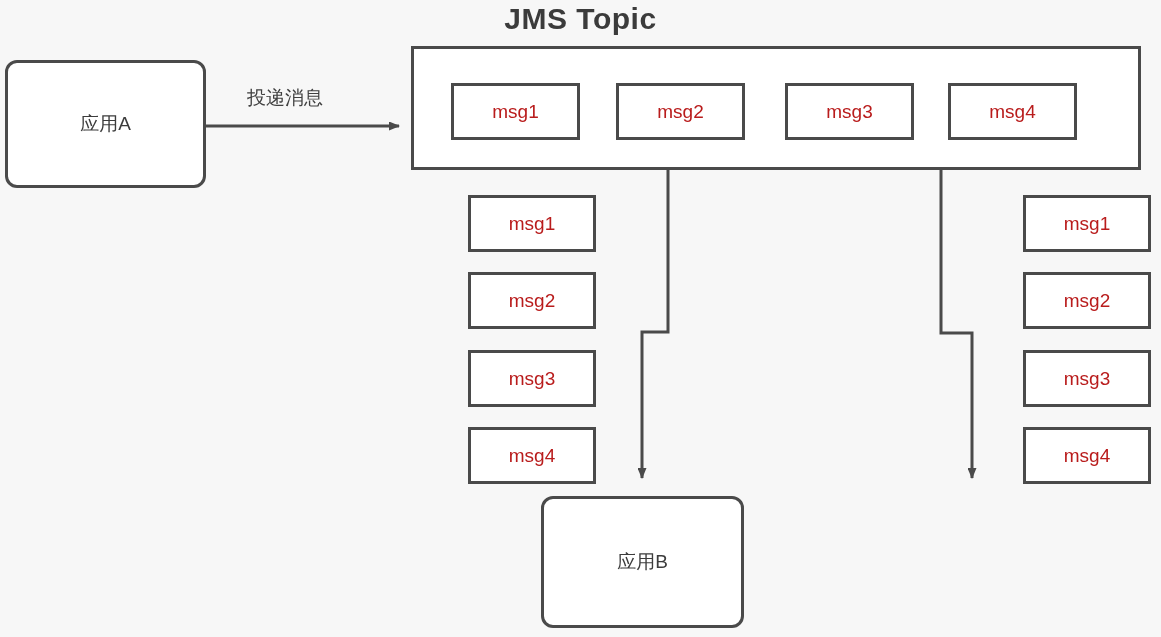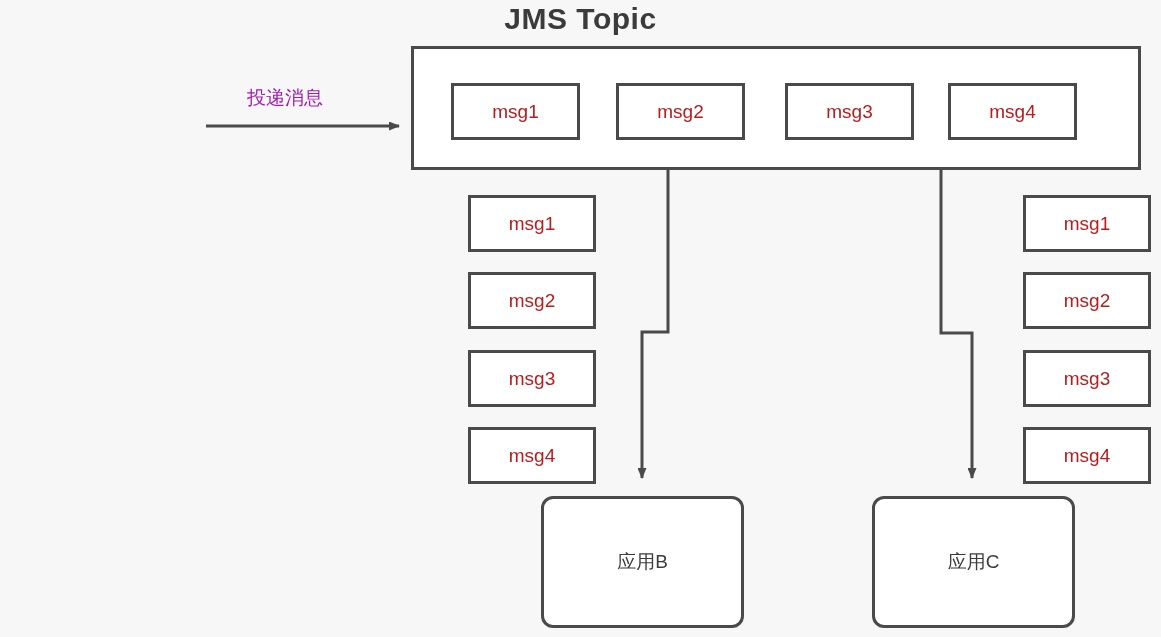--- a/index.html
+++ b/index.html
@@ -67,7 +67,7 @@
   .edge-label {
     position: absolute;
     font-size: 19px;
-    color: #a21caf;
+    color: #404040;
     white-space: nowrap;
   }
 

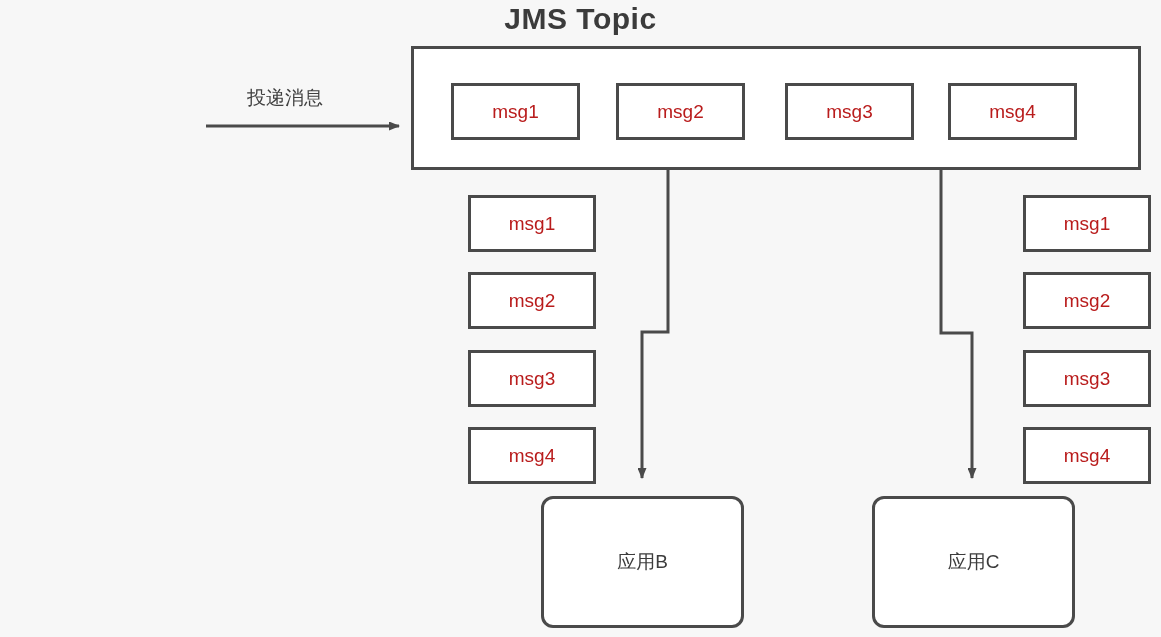--- a/index.html
+++ b/index.html
@@ -98,6 +98,9 @@
     <path d="M941,168 L941,333 L972,333 L972,478" fill="none" stroke="#4a4a4a" stroke-width="3" marker-end="url(#arrowhead)"></path>
   </svg>
 
+  <div class="app-box" style="left:5px; top:60px; width:201px; height:128px;">
+    <span class="label">应用A</span>
+  </div>
 
   <div class="edge-label" style="left:247px; top:85px;">投递消息</div>
 

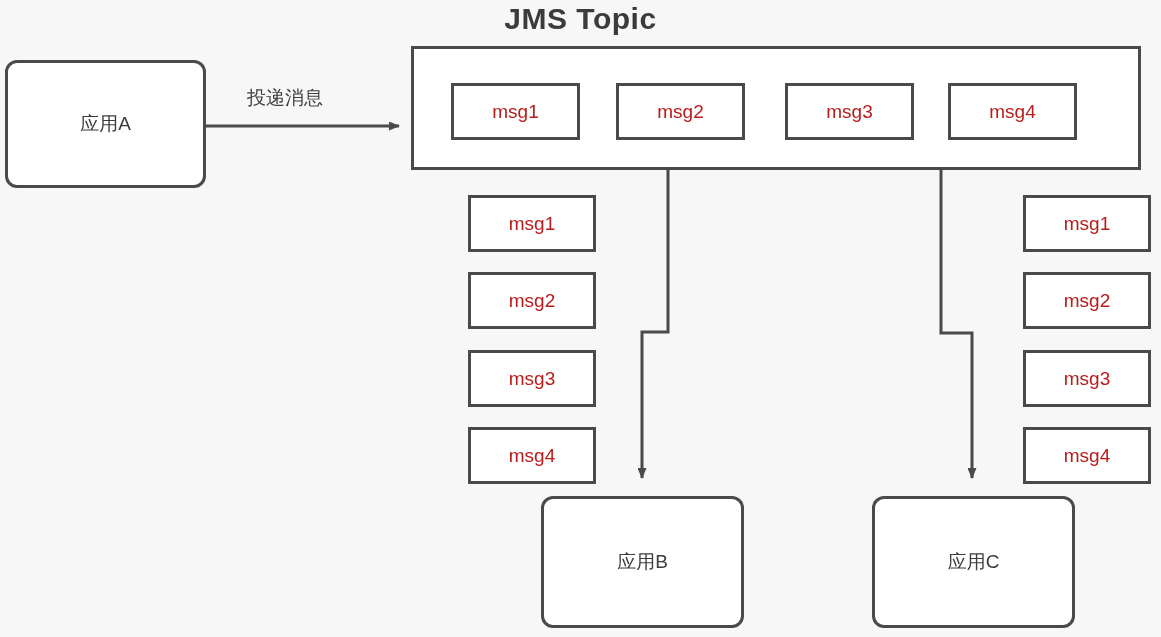--- a/index.html
+++ b/index.html
@@ -149,9 +149,6 @@
     <span class="label">应用B</span>
   </div>
 
-  <div class="app-box" style="left:872px; top:496px; width:203px; height:132px;">
-    <span class="label">应用C</span>
-  </div>
 
 </div>
 

